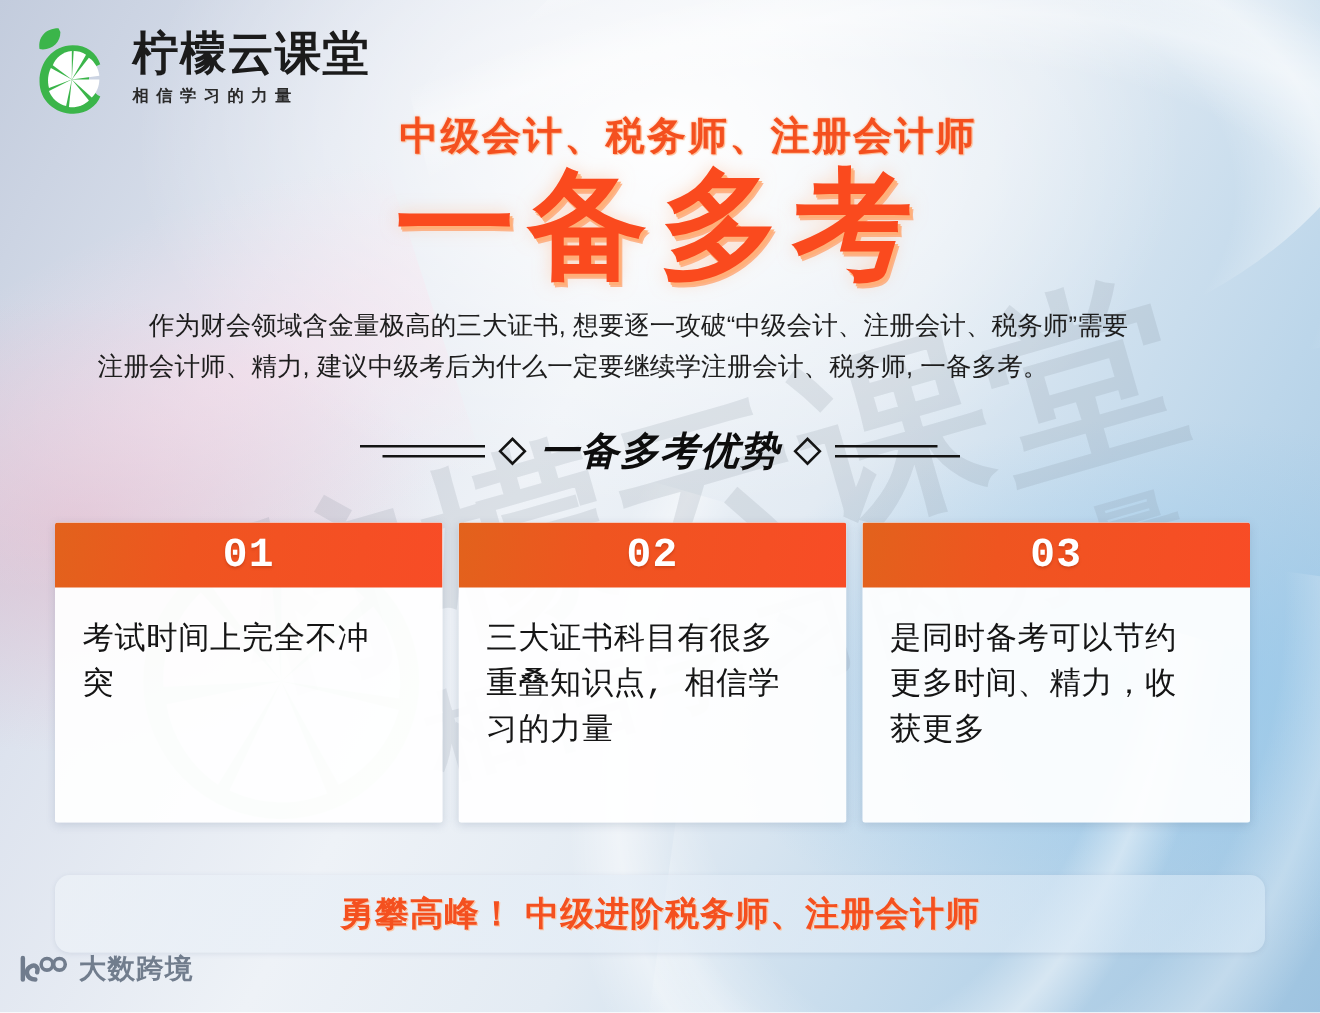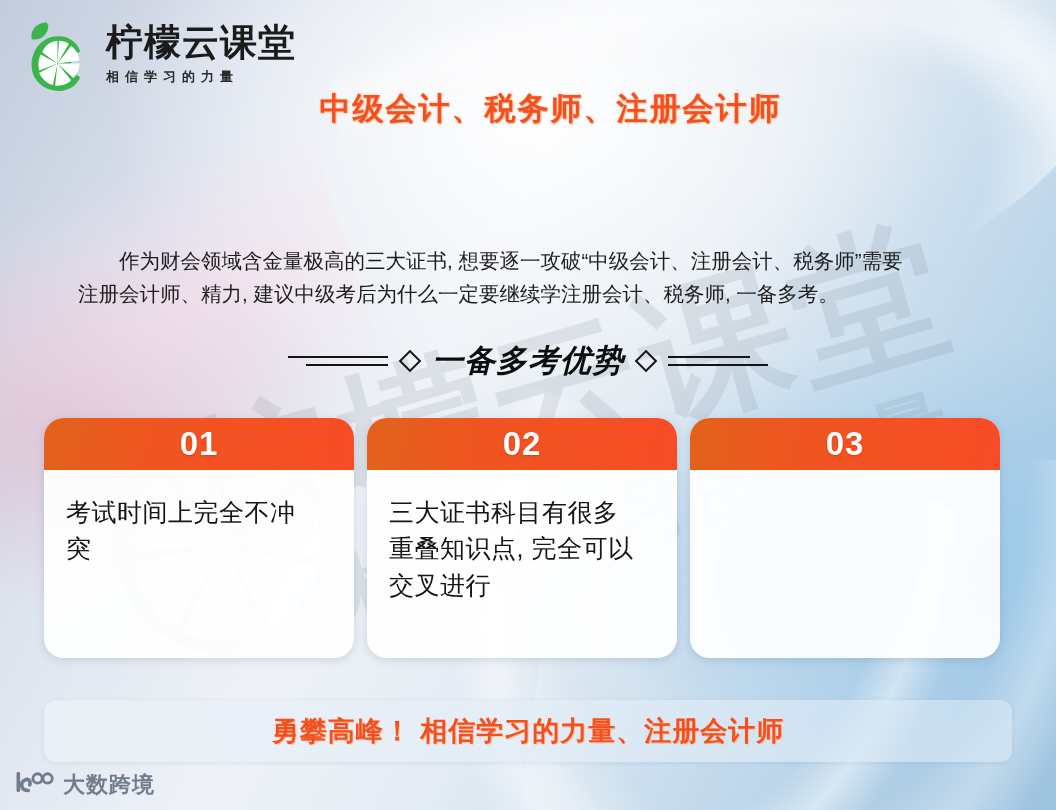--- a/index.html
+++ b/index.html
@@ -182,6 +182,7 @@
 
   <div class="hero">
     <div class="hero-sub">中级会计、税务师、注册会计师</div>
+    <div class="hero-title">一备多考</div>
   </div>
 
   <div class="para">

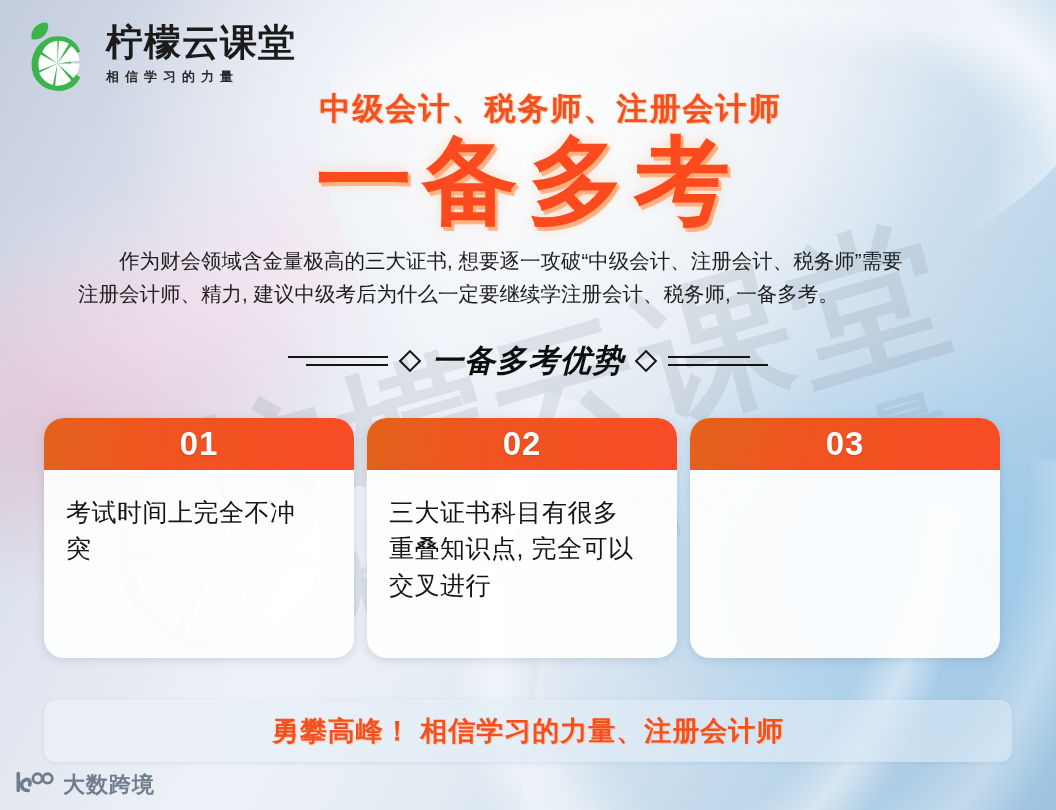--- a/index.html
+++ b/index.html
@@ -99,10 +99,10 @@
   
   .cards{position:absolute;left:44px;top:418px;display:flex;gap:13px;}
   .card{
-    width:310px;height:240px;border-radius:20px;overflow:hidden;
+    width:310px;height:240px;border-radius:2px;overflow:hidden;
     background:rgba(255,255,255,.93);
     box-shadow:0 2px 8px rgba(90,110,140,.22);
-    display:flex;flex-direction:column;
+    display:flex;flex-direction:column;font-family:Liberation Mono, monospace;
   }
   .card-head{
     height:52px;flex:0 0 auto;

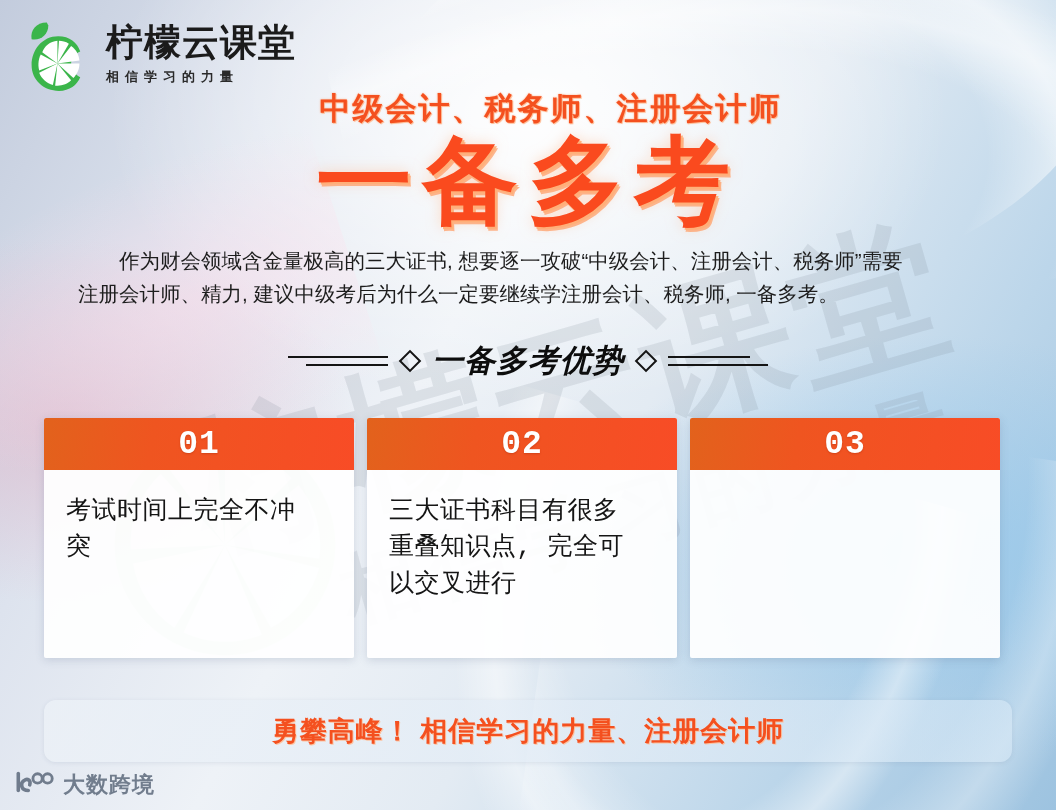--- a/index.html
+++ b/index.html
@@ -218,7 +218,7 @@
         <span class="card-num">02</span>
       </div>
       <div class="card-body">
-        <div class="card-text">三大证书科目有很多重叠知识点, 完全可以交叉进行</div>
+        <div class="card-text">三大证书科目有很多重叠知识点, 相信学习的力量</div>
       </div>
     </div>
     <div class="card">

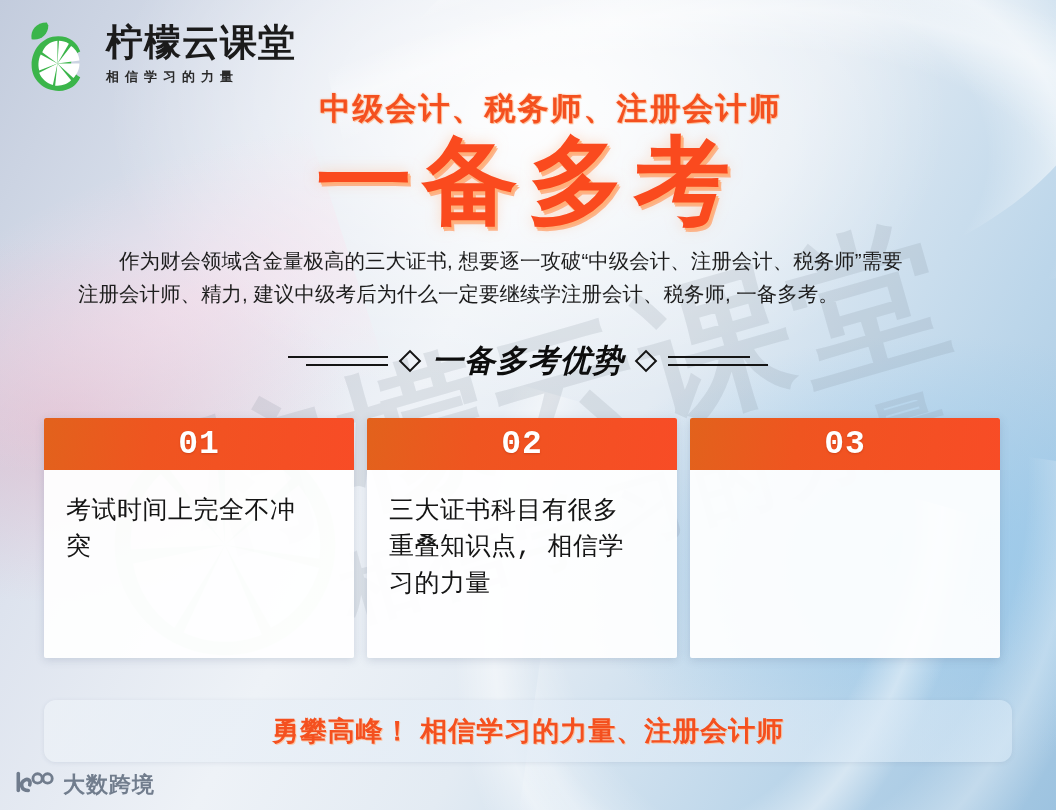--- a/index.html
+++ b/index.html
@@ -225,6 +225,9 @@
       <div class="card-head">
         <span class="card-num">03</span>
       </div>
+      <div class="card-body">
+        <div class="card-text">是同时备考可以节约更多时间、精力，收获更多</div>
+      </div>
     </div>
   </div>
 

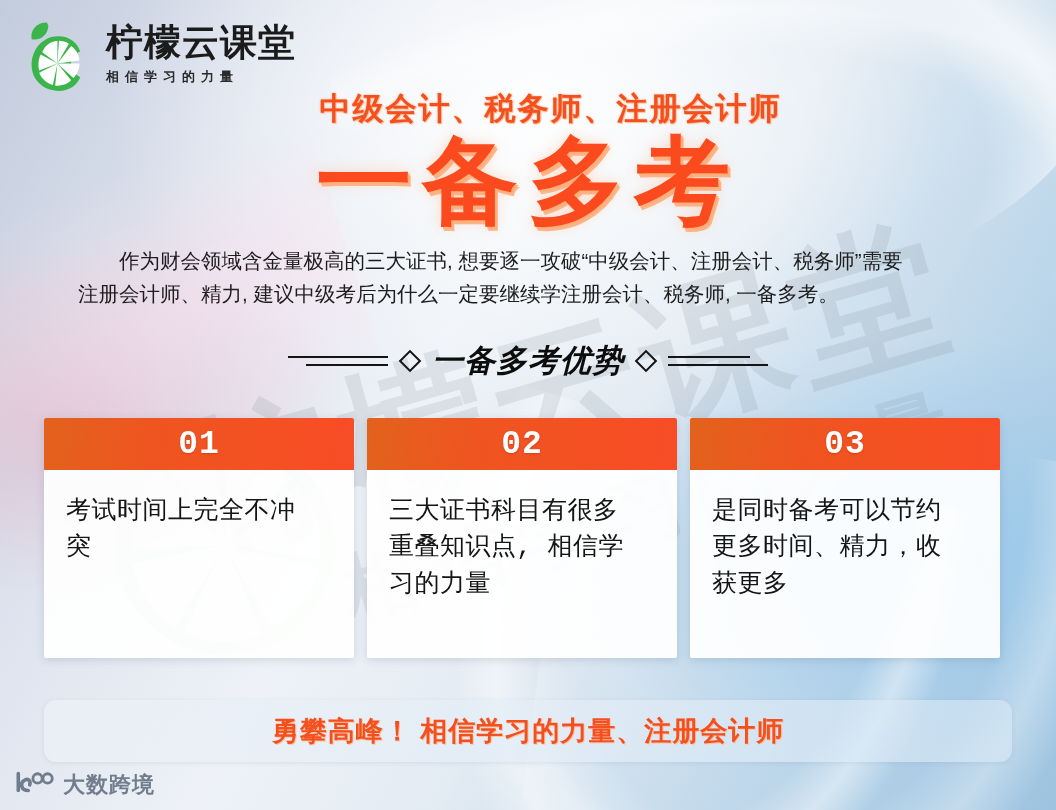--- a/index.html
+++ b/index.html
@@ -232,7 +232,7 @@
   </div>
 
   <div class="footer-banner">
-    <div class="footer-text">勇攀高峰！ 相信学习的力量、注册会计师</div>
+    <div class="footer-text">勇攀高峰！ 中级进阶税务师、注册会计师</div>
   </div>
 
   <div class="brand">

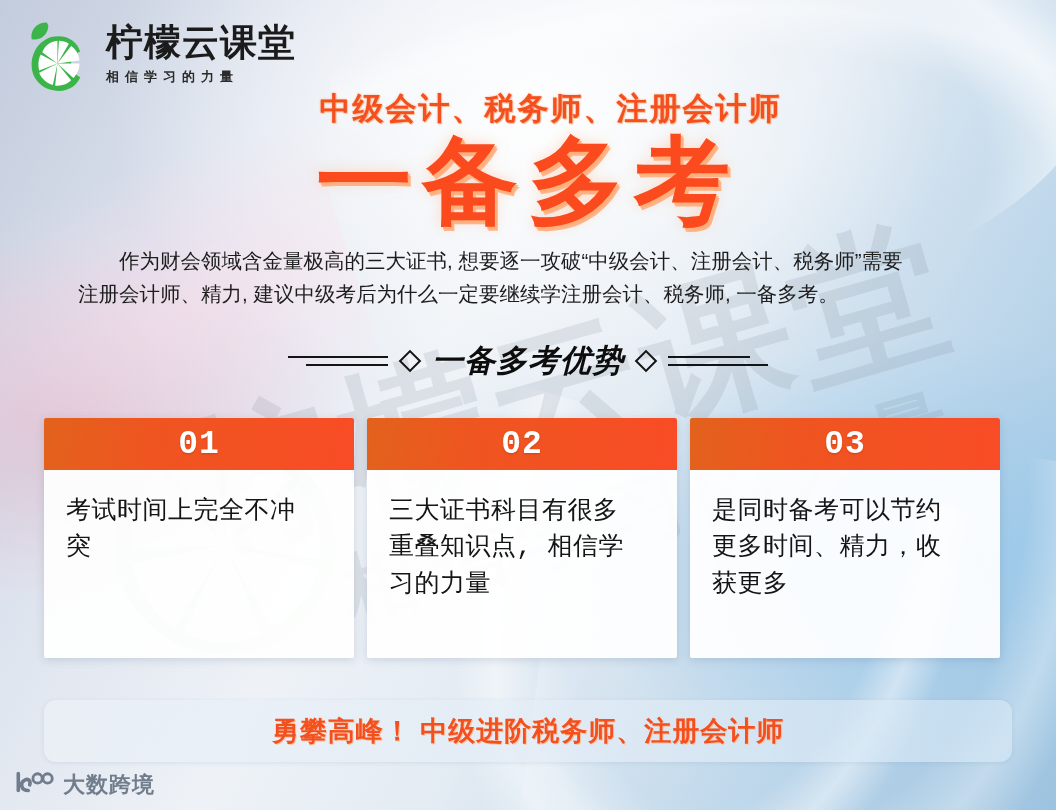--- a/index.html
+++ b/index.html
@@ -128,7 +128,7 @@
   }
 
   
-  .brand{position:absolute;left:14px;bottom:10px;display:flex;align-items:flex-start;gap:9px;opacity:.85;}
+  .brand{position:absolute;left:14px;bottom:20px;display:flex;align-items:center;gap:9px;opacity:.85;}
   .brand-text{font-size:22px;font-weight:bold;color:#5d6a7c;letter-spacing:1px;}
 </style>
 </head>

